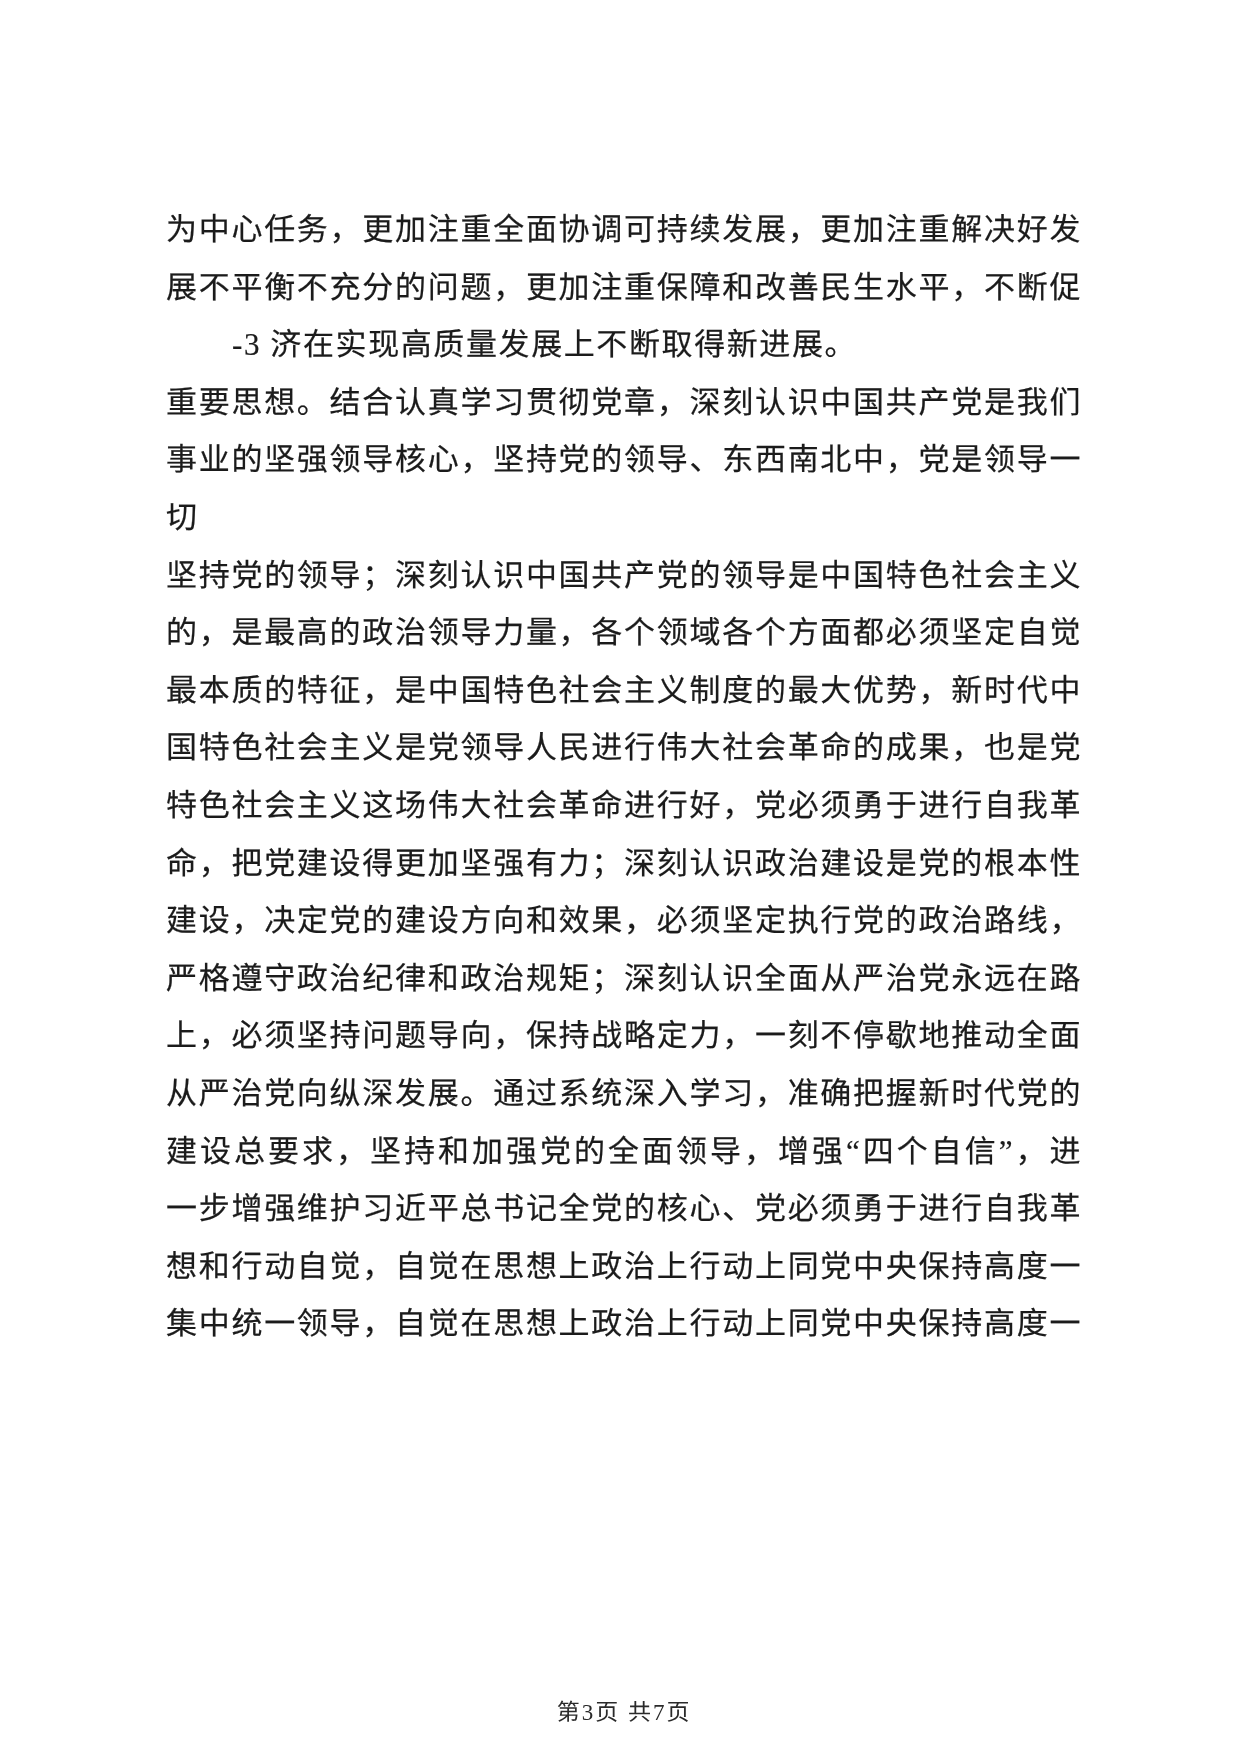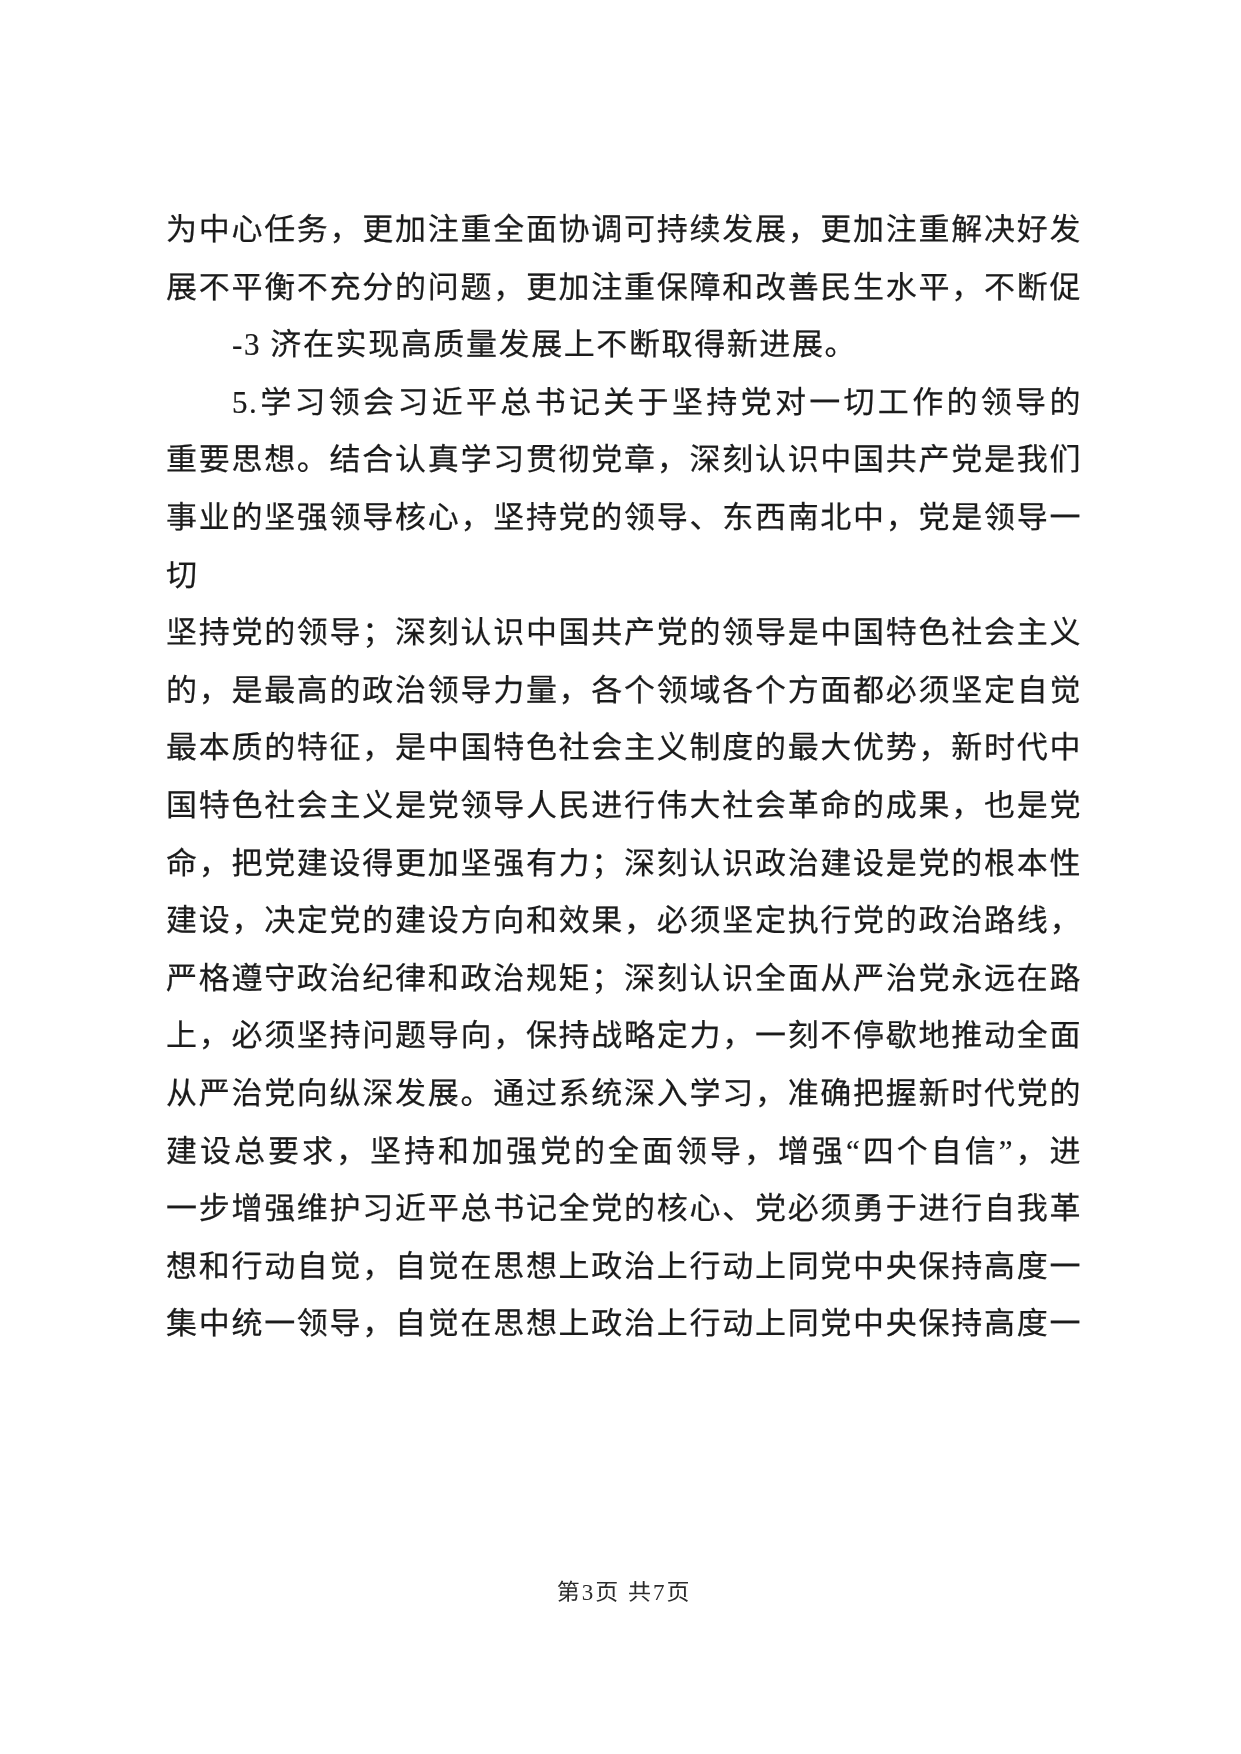--- a/index.html
+++ b/index.html
@@ -59,7 +59,6 @@
       <div class="line justify">为中心任务，更加注重全面协调可持续发展，更加注重解决好发</div>
       <div class="line justify">展不平衡不充分的问题，更加注重保障和改善民生水平，不断促</div>
       <div class="line indent">-3 济在实现高质量发展上不断取得新进展。</div>
-      <div class="line indent justify">5.学习领会习近平总书记关于坚持党对一切工作的领导的</div>
       <div class="line justify">重要思想。结合认真学习贯彻党章，深刻认识中国共产党是我们</div>
       <div class="line justify">事业的坚强领导核心，坚持党的领导、东西南北中，党是领导一切</div>
       <div class="line justify">坚持党的领导；深刻认识中国共产党的领导是中国特色社会主义</div>

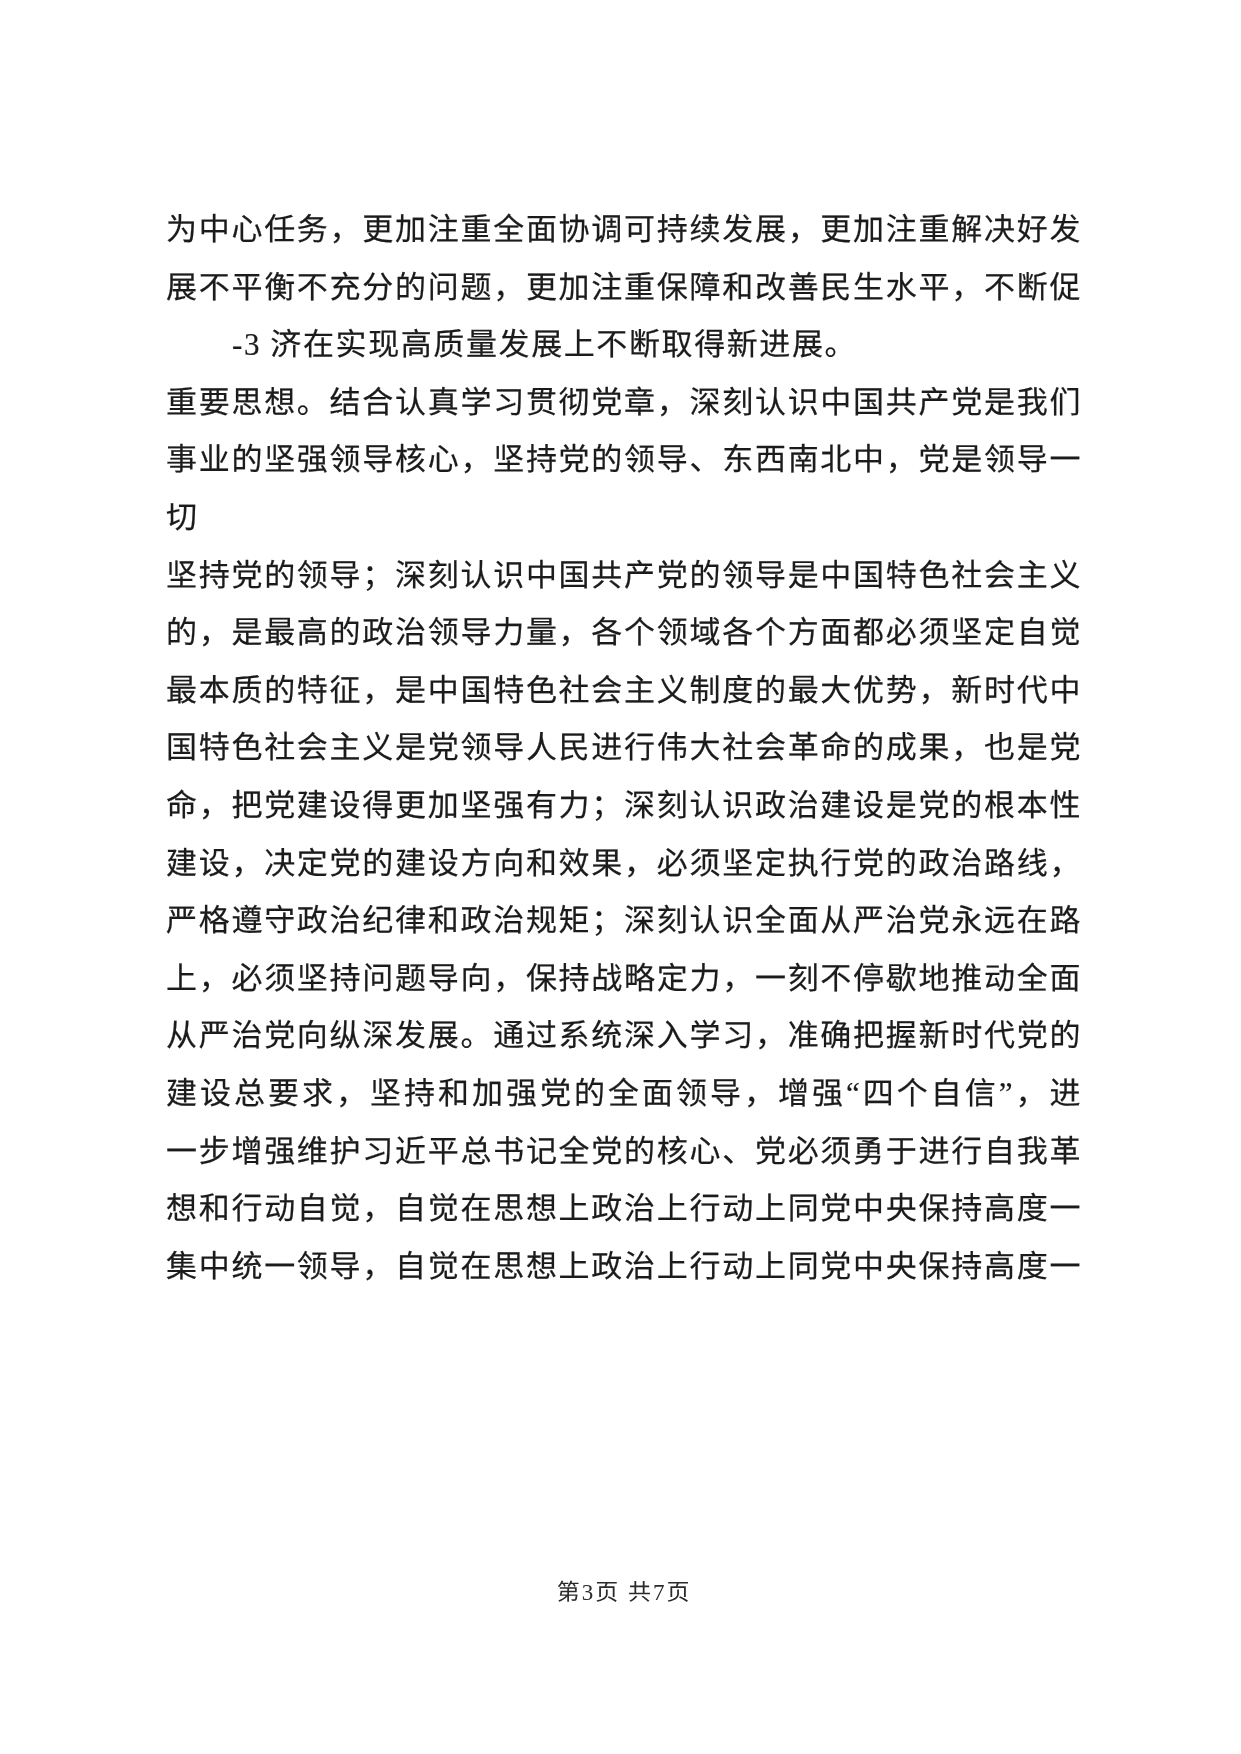--- a/index.html
+++ b/index.html
@@ -65,6 +65,7 @@
       <div class="line justify">的，是最高的政治领导力量，各个领域各个方面都必须坚定自觉</div>
       <div class="line justify">最本质的特征，是中国特色社会主义制度的最大优势，新时代中</div>
       <div class="line justify">国特色社会主义是党领导人民进行伟大社会革命的成果，也是党</div>
+      <div class="line justify">特色社会主义这场伟大社会革命进行好，党必须勇于进行自我革</div>
       <div class="line justify">命，把党建设得更加坚强有力；深刻认识政治建设是党的根本性</div>
       <div class="line justify">建设，决定党的建设方向和效果，必须坚定执行党的政治路线，</div>
       <div class="line justify">严格遵守政治纪律和政治规矩；深刻认识全面从严治党永远在路</div>

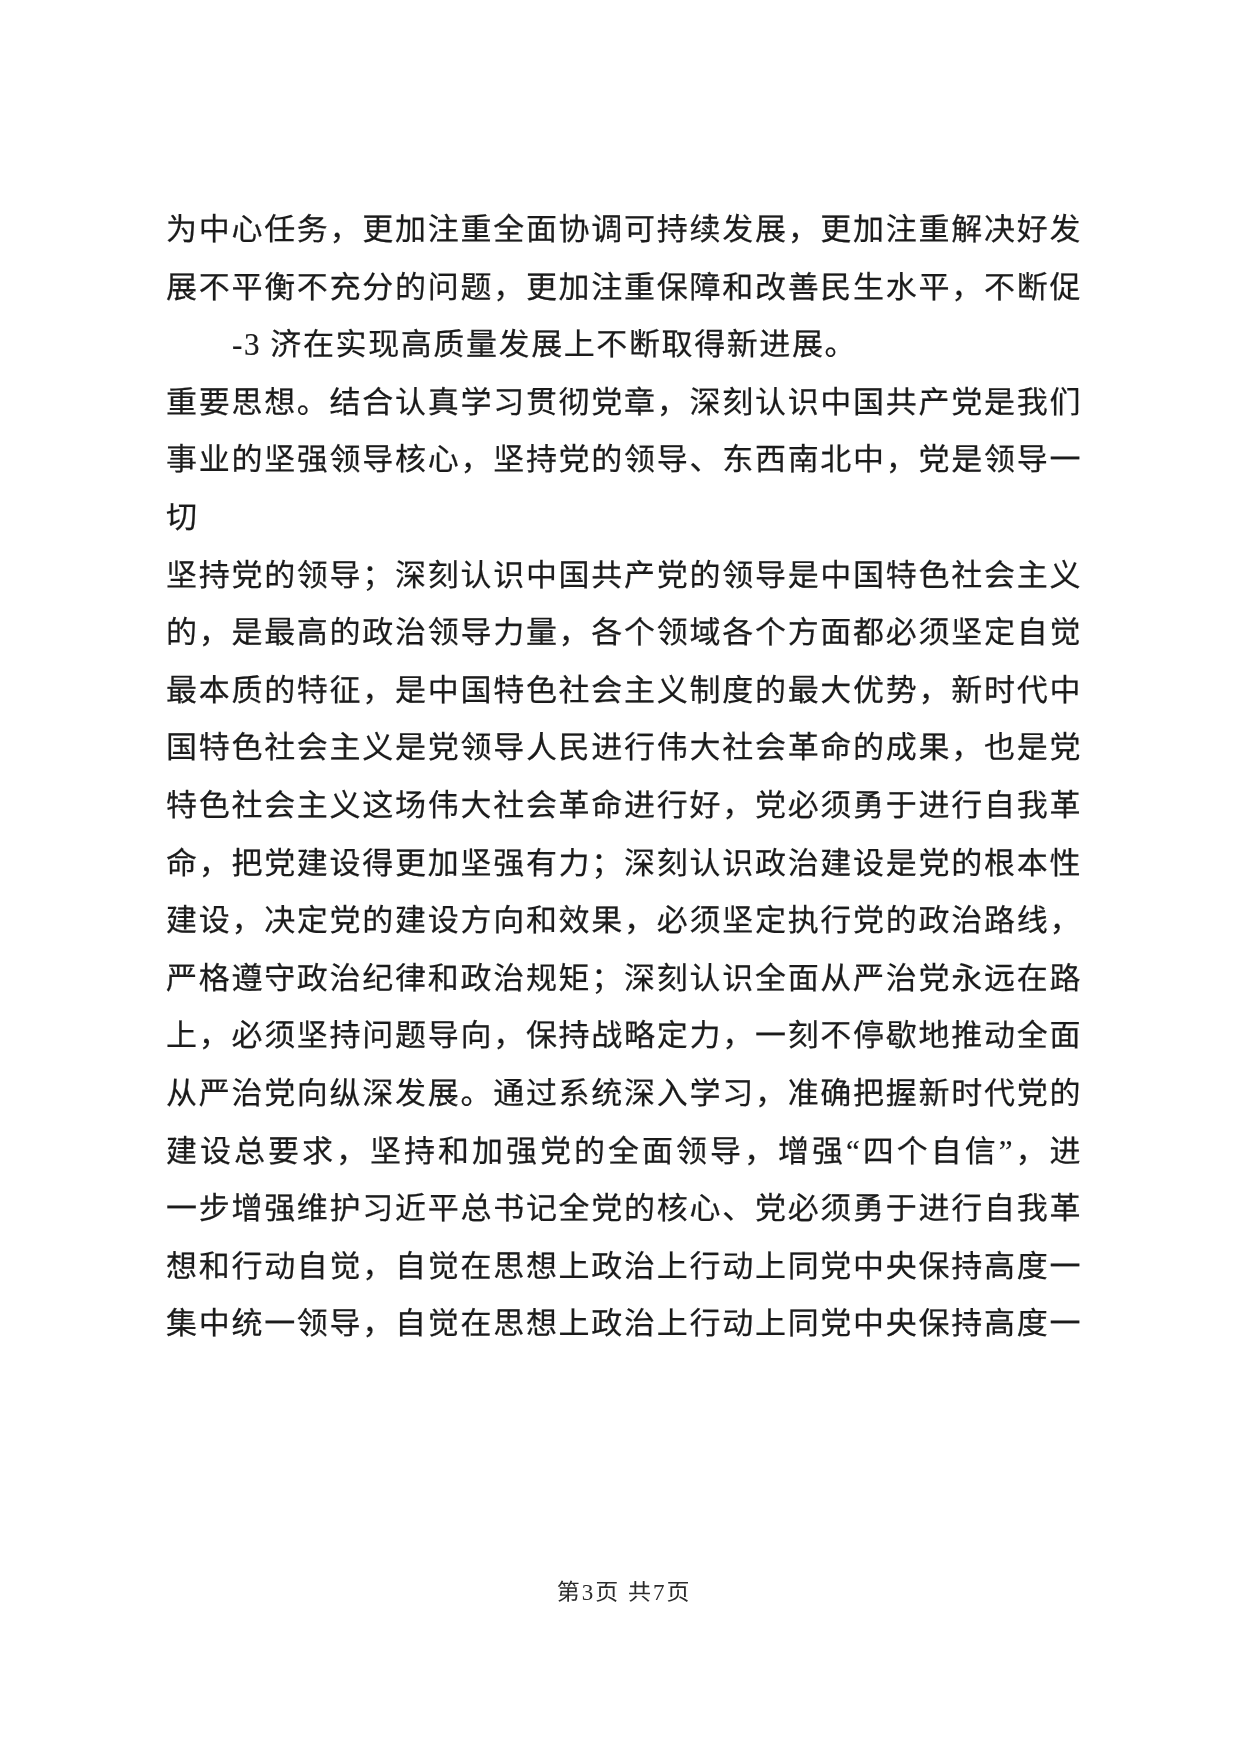--- a/index.html
+++ b/index.html
@@ -41,7 +41,7 @@
   .doc-footer {
     position: absolute;
     left: 166px;
-    top: 1576px;
+    top: 1696px;
     width: 916px;
     text-align: center;
     font-size: 23px;

